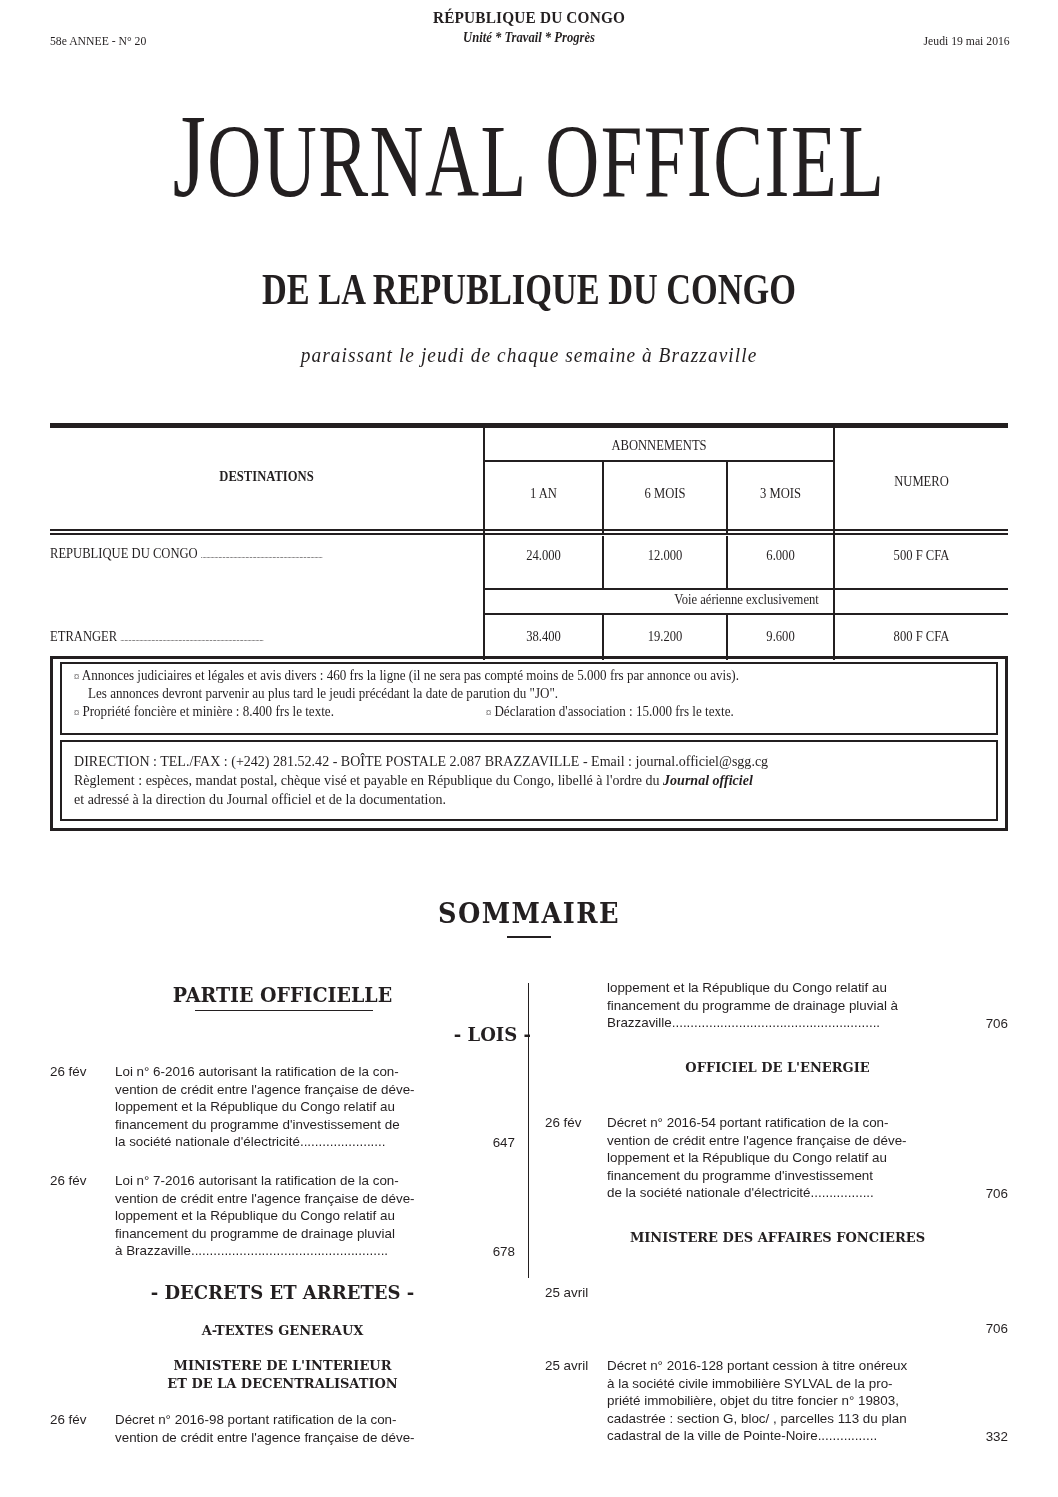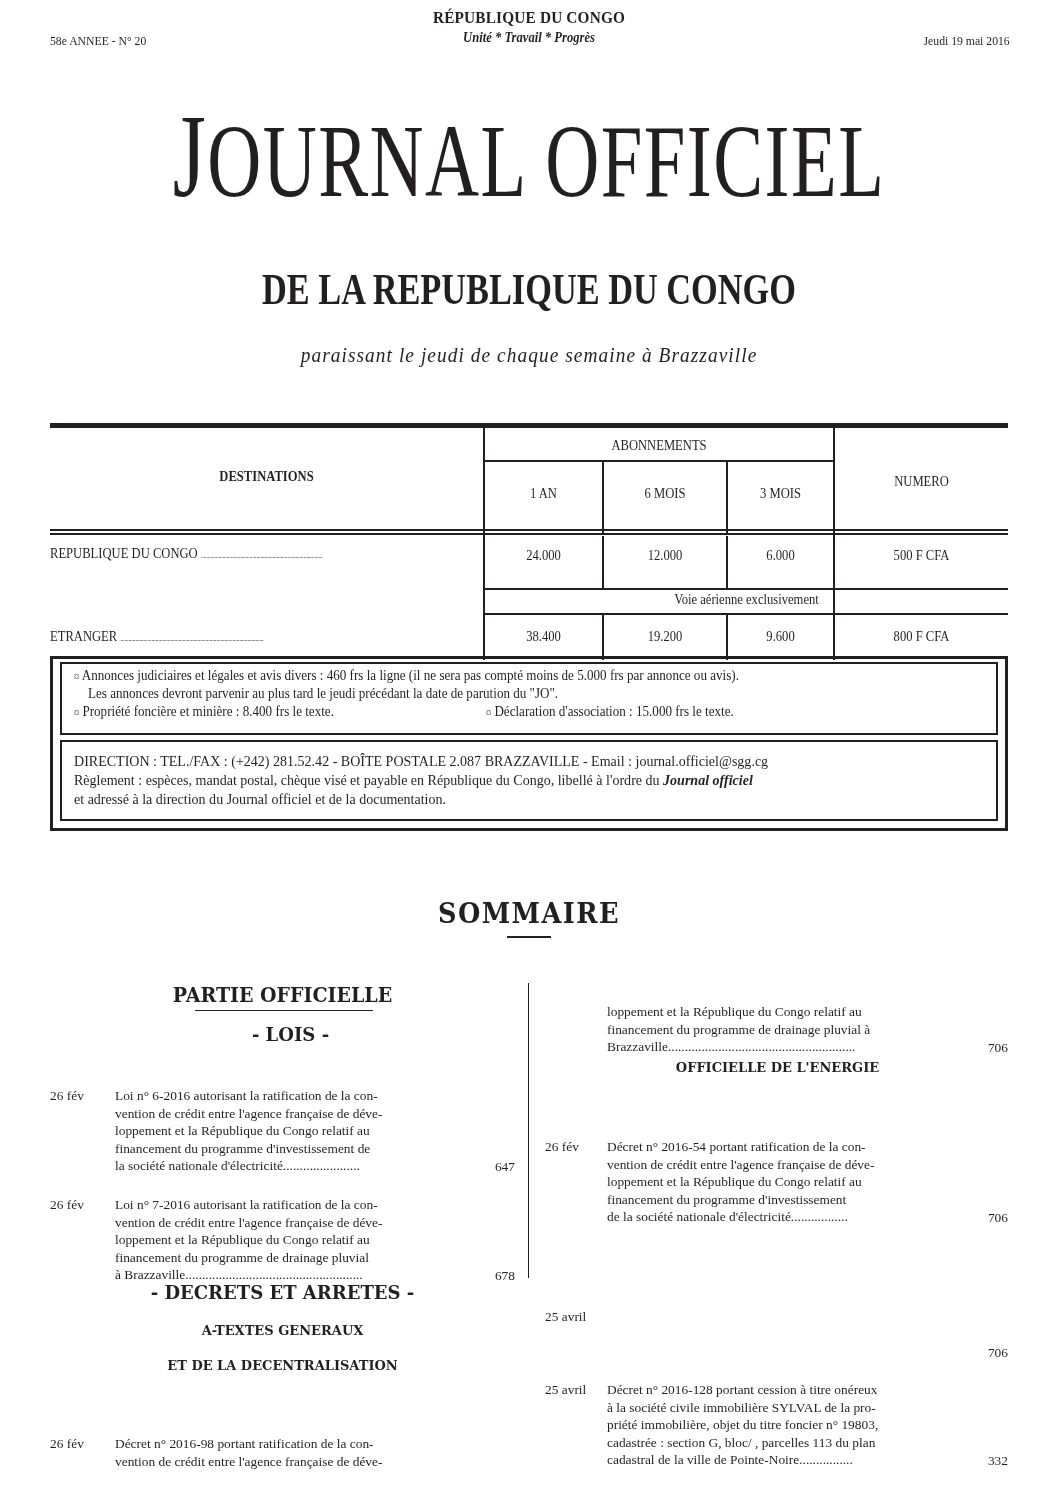--- a/index.html
+++ b/index.html
@@ -45,7 +45,7 @@
   .h-sec { font-size: 18px; font-weight: 900; font-family: "DejaVu Serif", serif; }
   .h-sub { font-size: 13px; font-weight: 900; font-family: "DejaVu Serif", serif; line-height: 17.5px; }
 
-  .entry { position: absolute; font-family: Liberation Serif, serif; font-size: 13.4px; line-height: 17.5px; margin-top: 24px; }
+  .entry { position: absolute; font-family: Liberation Sans, sans-serif; font-size: 13.4px; line-height: 17.5px; }
   .entry .d { position: absolute; left: 0; top: 0; white-space: nowrap; }
   .entry .t { position: absolute; top: 0; white-space: nowrap; }
   .entry .p { position: absolute; bottom: 0; white-space: nowrap; }

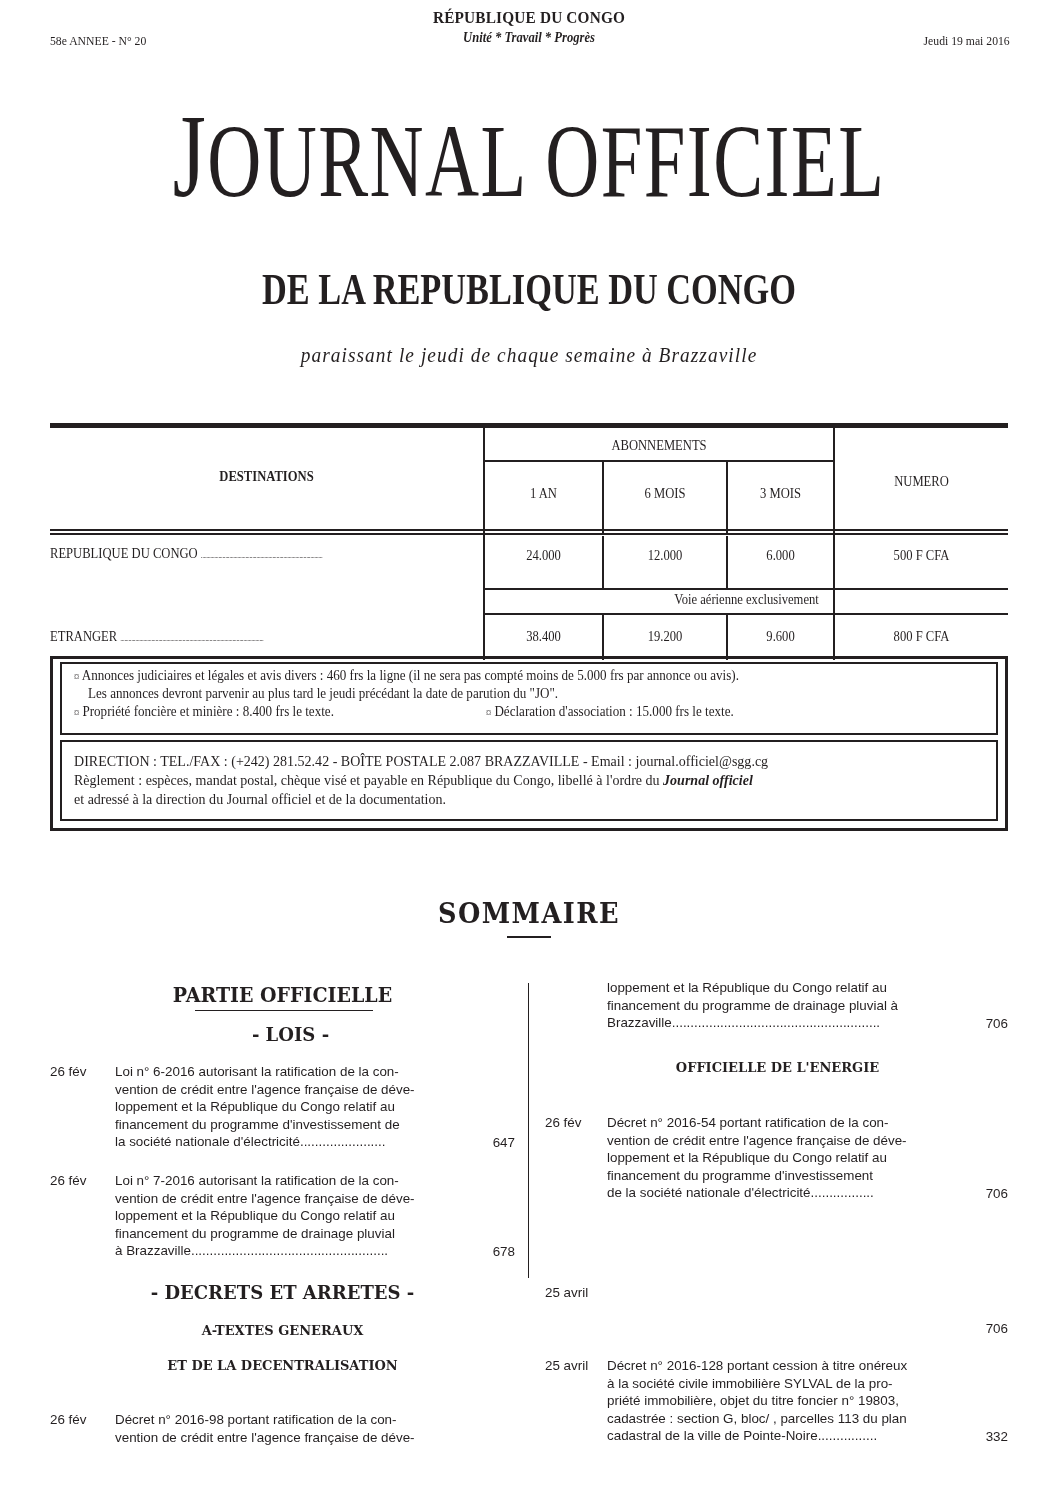--- a/index.html
+++ b/index.html
@@ -121,7 +121,7 @@
 
 <div class="abs center h-partie">PARTIE OFFICIELLE</div>
 <div class="abs h-partie-rule"></div>
-<div class="abs center h-sec" style="top:1024px; left:58px; width:465px;">- LOIS -</div>
+<div class="abs center h-sec" style="top:1024px; left:66px; width:465px;text-align:right;">- LOIS -</div>
 
 <div class="entry" style="top:1063px; left:50px; width:465px; height:88px;">
   <span class="d">26 fév</span>

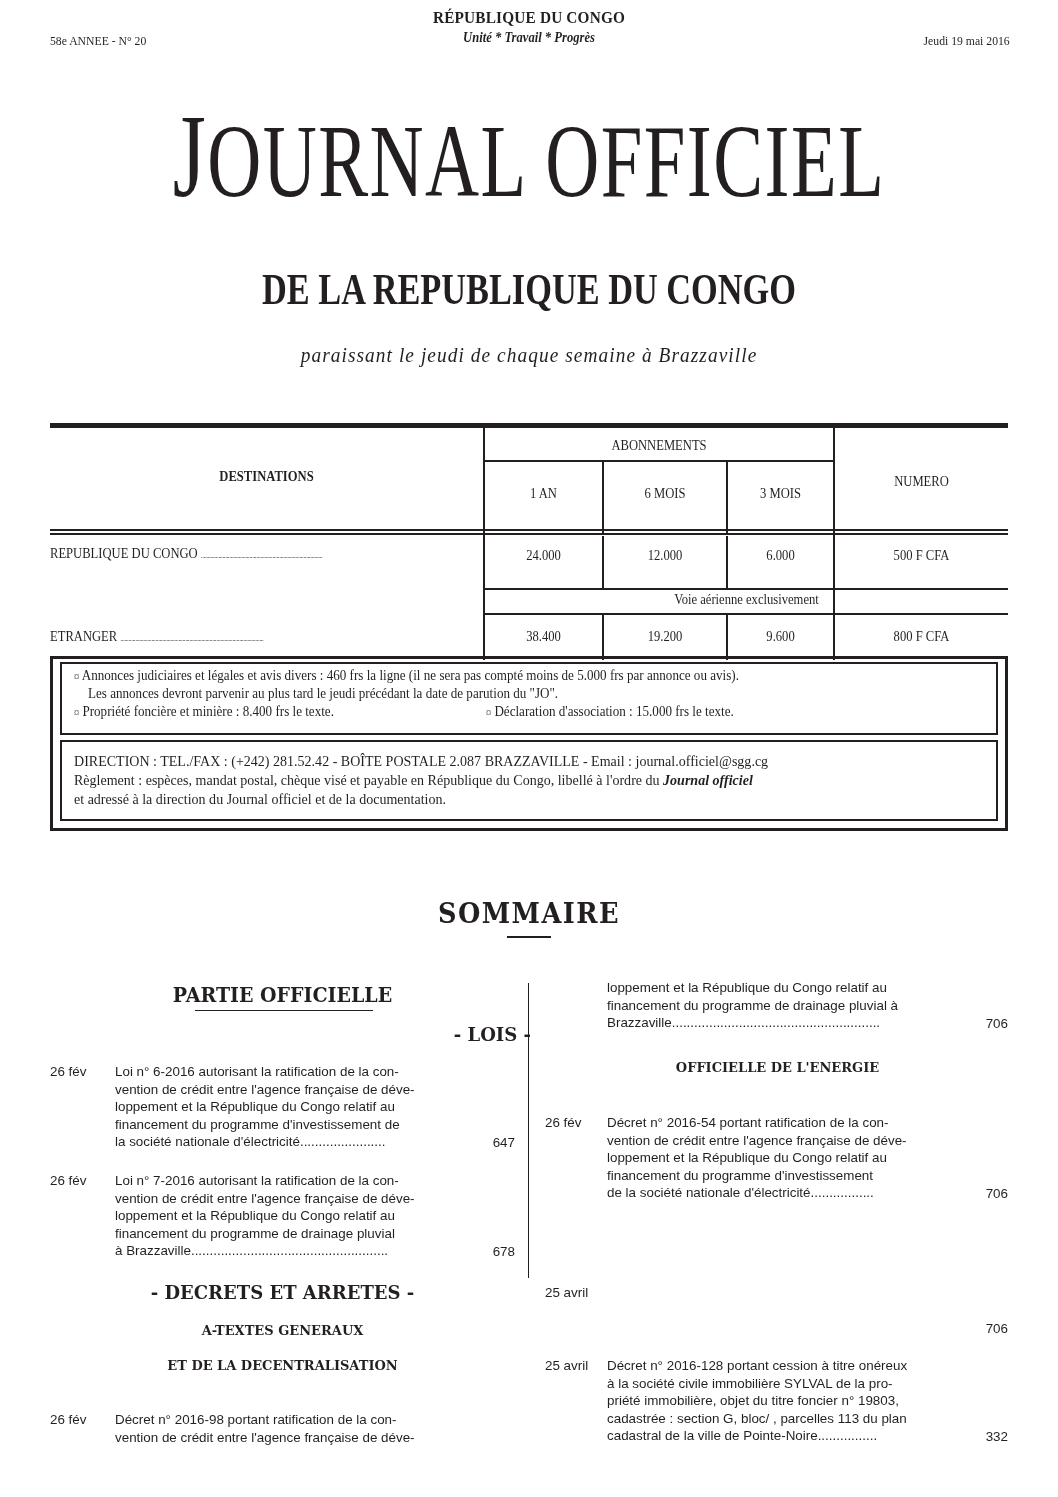--- a/index.html
+++ b/index.html
@@ -171,7 +171,7 @@
 </div>
 
 <div class="abs center h-sub" style="top:1059px; left:545px; width:465px;">
-  <div>OFFICIELLE DE L'ENERGIE</div>
+  <div>OFFICIEL DE L'ENERGIE</div>
 </div>
 
 <div class="entry" style="top:1114px; left:545px; width:463px; height:88px;">

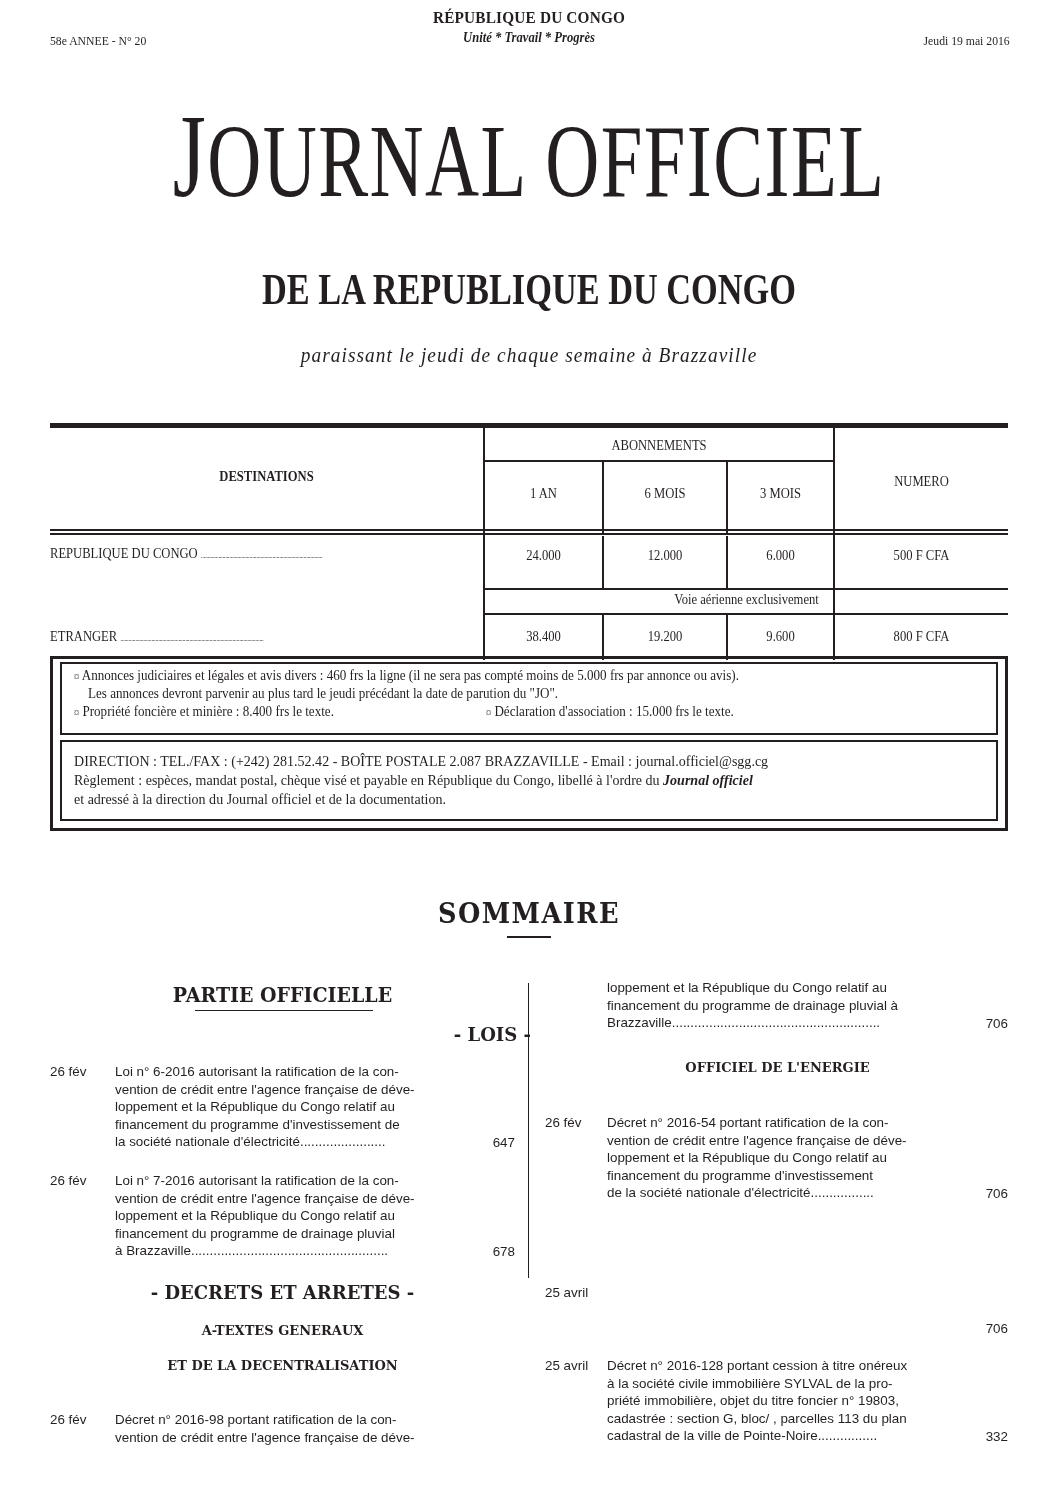--- a/index.html
+++ b/index.html
@@ -187,6 +187,7 @@
 </div>
 
 <div class="abs center h-sub" style="top:1229px; left:545px; width:465px;">
+  <div>MINISTERE DES AFFAIRES FONCIERES</div>
 </div>
 
 <div class="entry" style="top:1284px; left:545px; width:463px; height:53px;">

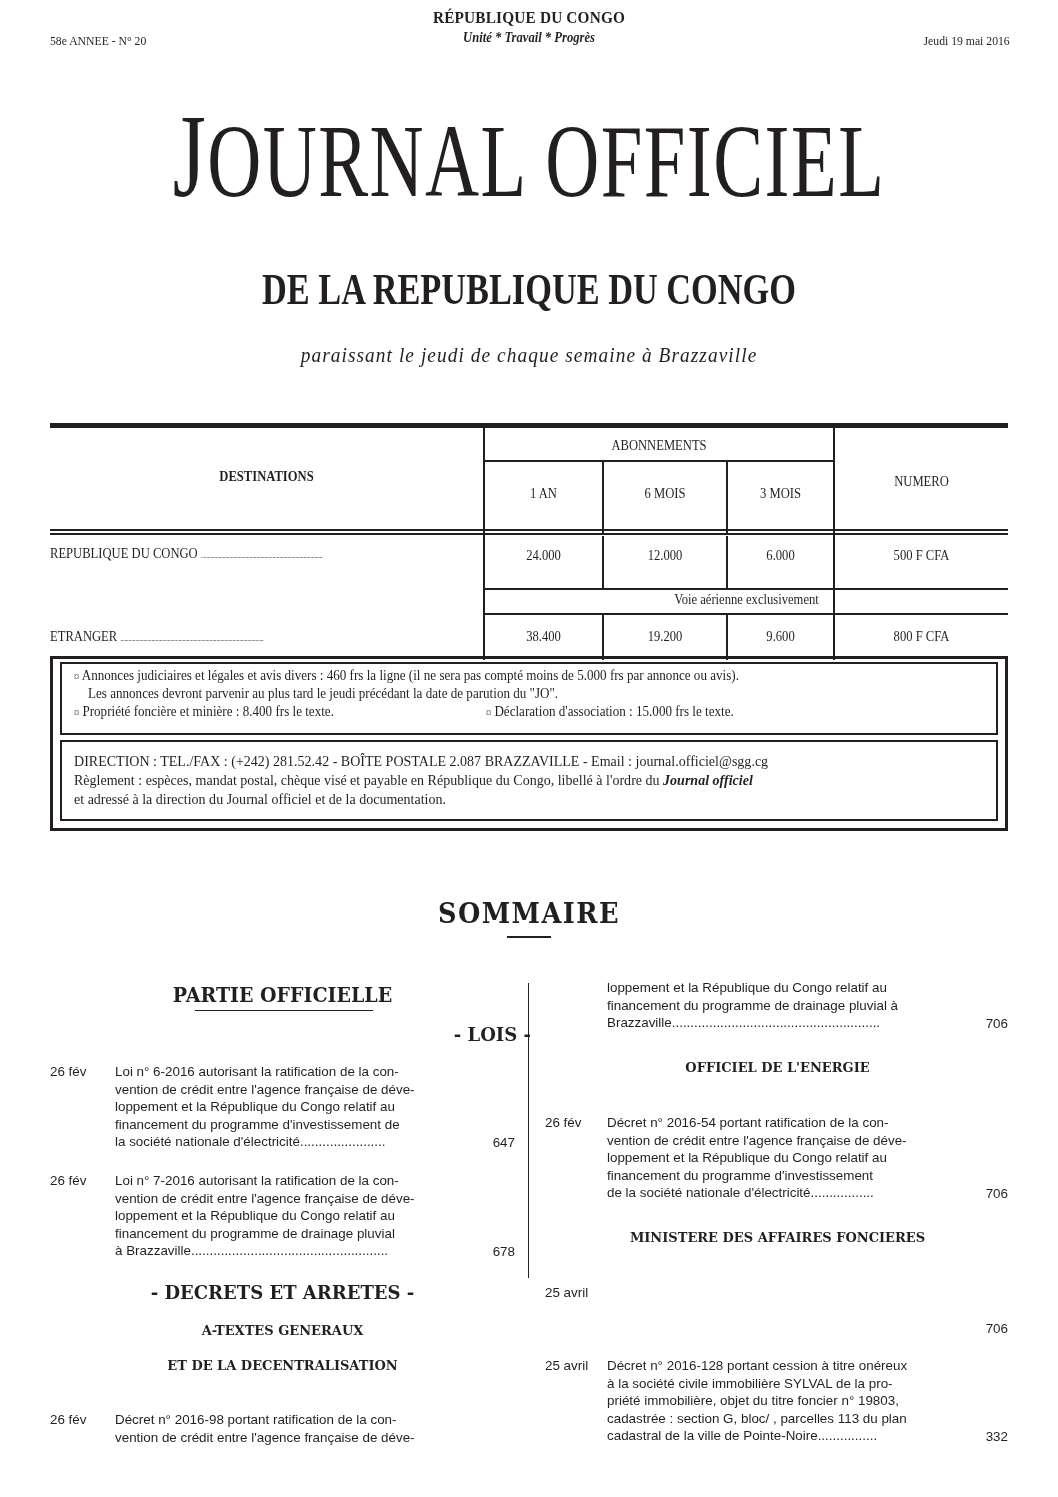--- a/index.html
+++ b/index.html
@@ -150,6 +150,7 @@
 <div class="abs center h-sec" style="top:1282px; left:50px; width:465px;">- DECRETS ET ARRETES -</div>
 <div class="abs center h-sub" style="top:1322px; left:50px; width:465px;">A-TEXTES GENERAUX</div>
 <div class="abs center h-sub" style="top:1357px; left:50px; width:465px;">
+  <div>MINISTERE DE L'INTERIEUR</div>
   <div>ET DE LA DECENTRALISATION</div>
 </div>
 

